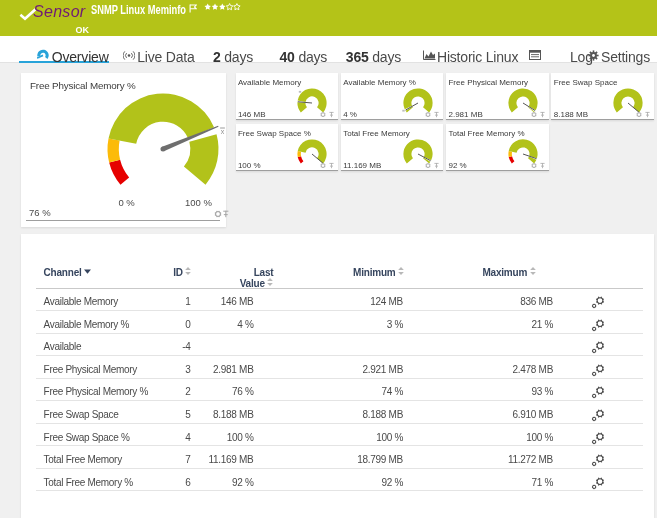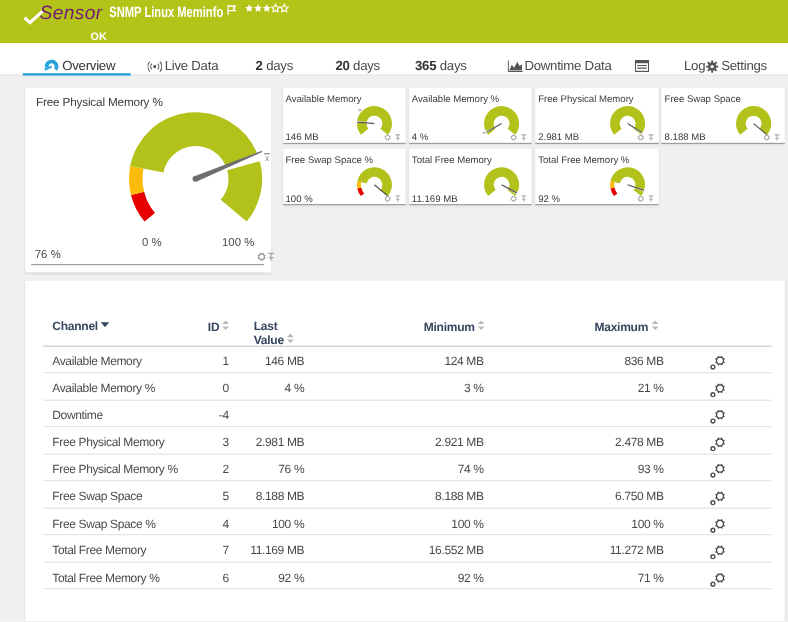--- a/index.html
+++ b/index.html
@@ -8,7 +8,7 @@
 .sensor-name { position:absolute; left:91px; top:3.2px; font-weight:bold; font-size:12.5px; color:#fff; transform:scaleX(0.745); transform-origin:0 50%; white-space:nowrap; }
 .okbadge { position:absolute; left:38.5px; top:24.5px; font-size:9px; font-weight:bold; color:#fff;margin-left:37px; }
 .tabbar { position:absolute; left:0; top:36.3px; width:657px; height:26.4px; background:#fff; border-bottom:1px solid #e2e2e2; }
-.tab { position:absolute; top:48.6px; font-size:11px; color:#4a4a4a; letter-spacing:-0.2px; white-space:nowrap;text-align:right; }
+.tab { position:absolute; top:48.6px; font-size:14px; color:#4a4a4a; letter-spacing:-0.2px; white-space:nowrap;text-align:right; }
 .tabnum { font-weight:bold; color:#333; }
 .bluebar { position:absolute; left:19px; top:60.8px; width:89.5px; height:2.6px; background:#28a3d9; }
 .card { position:absolute; background:#fff; box-shadow:0 1px 2px rgba(0,0,0,0.10); }

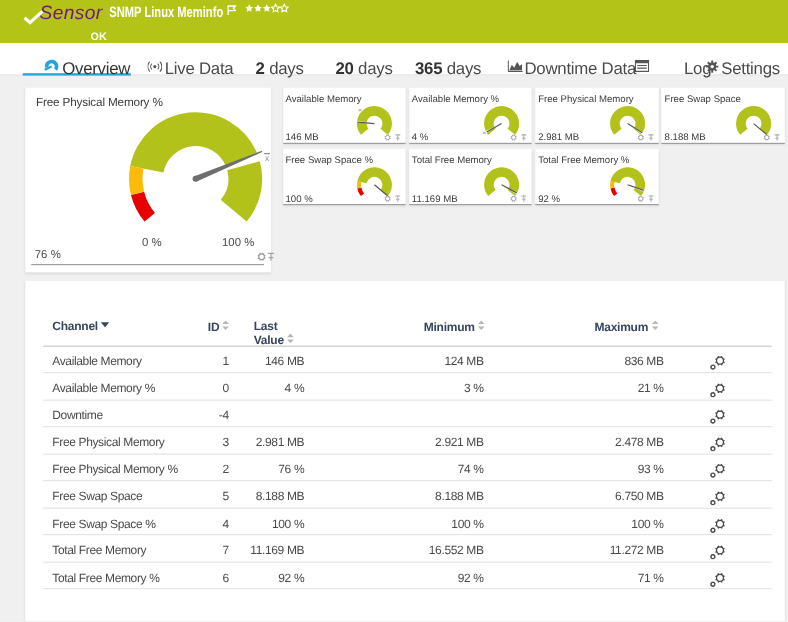--- a/index.html
+++ b/index.html
@@ -70,7 +70,7 @@
     </svg>
     <div class="tab" style="left:137.2px">Live Data</div>
 <div class="tab" style="left:213px"><span class="tabnum">2</span> days</div>
-<div class="tab" style="left:279.5px"><span class="tabnum">20</span> days</div>
+<div class="tab" style="left:279.5px"><span class="tabnum">40</span> days</div>
 <div class="tab" style="left:345.8px"><span class="tabnum">365</span> days</div>
 <svg width="13" height="10" viewBox="0 0 13 10" style="position:absolute;left:423px;top:50px">
       <path d="M0.5 9.5 L0.5 0.5 M0.5 9.5 L12.5 9.5" stroke="#555" stroke-width="1" fill="none"></path>

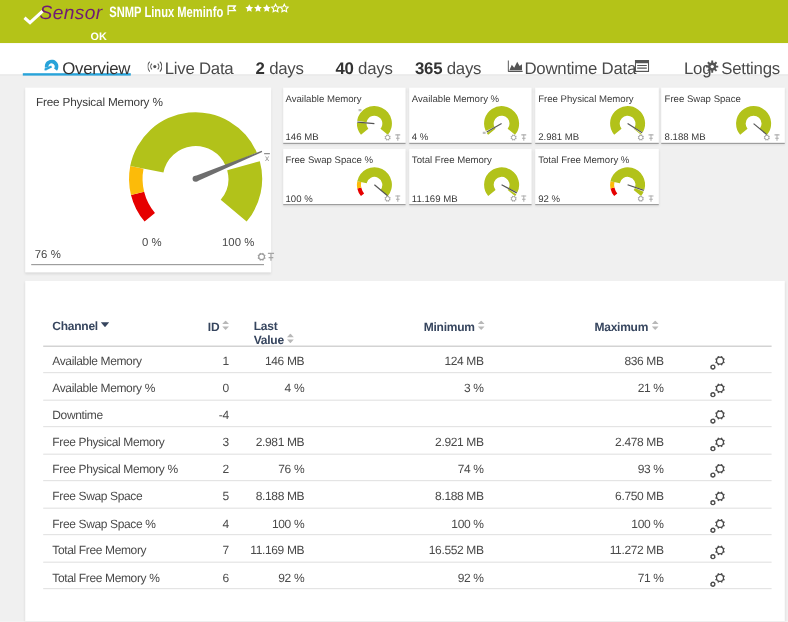--- a/index.html
+++ b/index.html
@@ -76,7 +76,7 @@
       <path d="M0.5 9.5 L0.5 0.5 M0.5 9.5 L12.5 9.5" stroke="#555" stroke-width="1" fill="none"></path>
       <path d="M1.5 8.5 L3.5 4 L5.5 6.5 L8 1.5 L10 5 L12 3.5 L12 8.5 Z" fill="#555"></path>
     </svg>
-    <div class="tab" style="left:437px">Downtime Data</div>
+    <div class="tab" style="left:437px">Historic Linux</div>
 <svg width="12" height="10" viewBox="0 0 12 10" style="position:absolute;left:529px;top:50px">
       <rect x="0.5" y="0.5" width="11" height="9" fill="none" stroke="#555" stroke-width="1"></rect>
       <rect x="0.5" y="0.5" width="11" height="2.2" fill="#555"></rect>

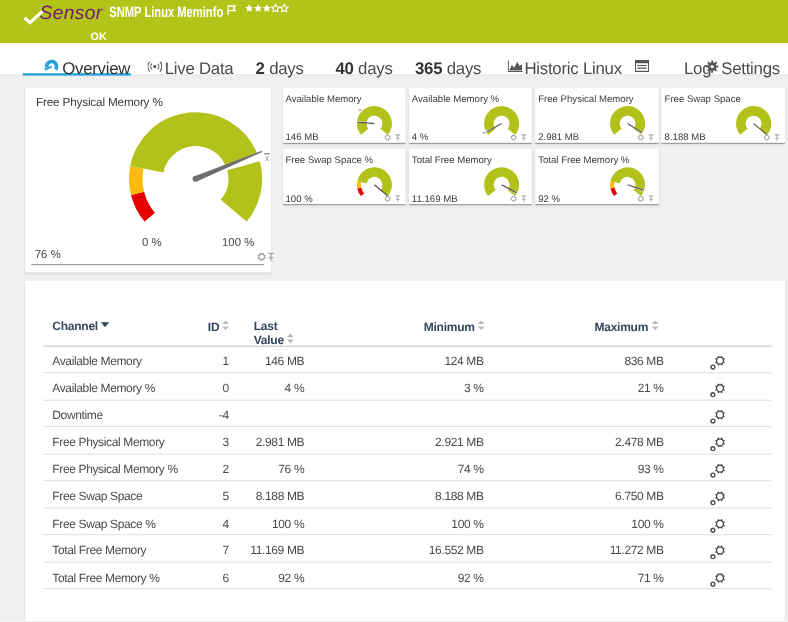--- a/index.html
+++ b/index.html
@@ -305,7 +305,7 @@
           <polygon points="3,0 5.8,3 0.2,3" fill="#b8b8b8"></polygon>
           <polygon points="3,8 5.8,5 0.2,5" fill="#b8b8b8"></polygon>
         </svg></div>
-  <div class="th" style="left:190px;top:32.5px;width:62px;text-align:left">Last<br>Value <svg width="6" height="8" viewBox="0 0 6 8" style="vertical-align:0.5px">
+  <div class="th" style="left:190px;top:32.5px;width:62px;text-align:right">Last<br>Value <svg width="6" height="8" viewBox="0 0 6 8" style="vertical-align:0.5px">
           <polygon points="3,0 5.8,3 0.2,3" fill="#b8b8b8"></polygon>
           <polygon points="3,8 5.8,5 0.2,5" fill="#b8b8b8"></polygon>
         </svg></div>

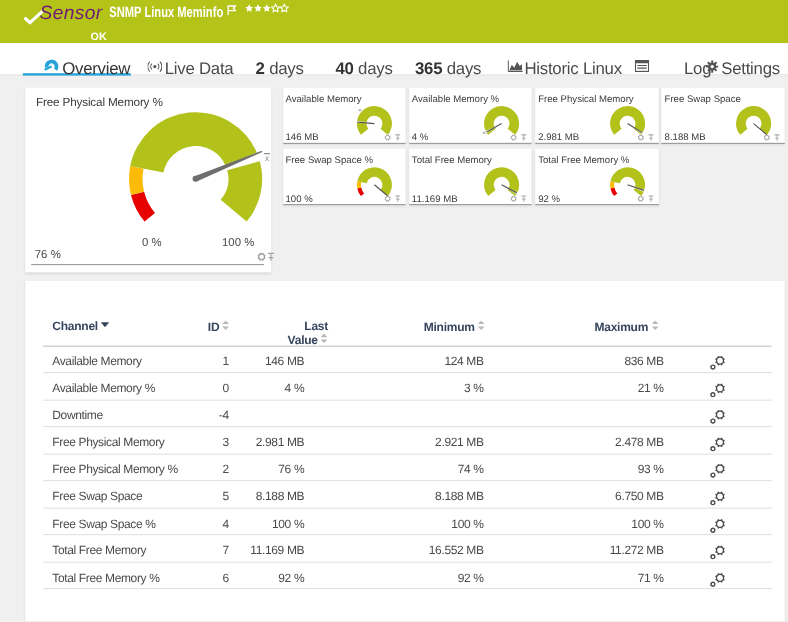--- a/index.html
+++ b/index.html
@@ -313,7 +313,7 @@
           <polygon points="3,0 5.8,3 0.2,3" fill="#b8b8b8"></polygon>
           <polygon points="3,8 5.8,5 0.2,5" fill="#b8b8b8"></polygon>
         </svg></div>
-  <div class="th" style="left:474px;top:32.5px">Maximum <svg width="6" height="8" viewBox="0 0 6 8" style="vertical-align:0.5px">
+  <div class="th" style="left:461px;top:32.5px">Maximum <svg width="6" height="8" viewBox="0 0 6 8" style="vertical-align:0.5px">
           <polygon points="3,0 5.8,3 0.2,3" fill="#b8b8b8"></polygon>
           <polygon points="3,8 5.8,5 0.2,5" fill="#b8b8b8"></polygon>
         </svg></div>

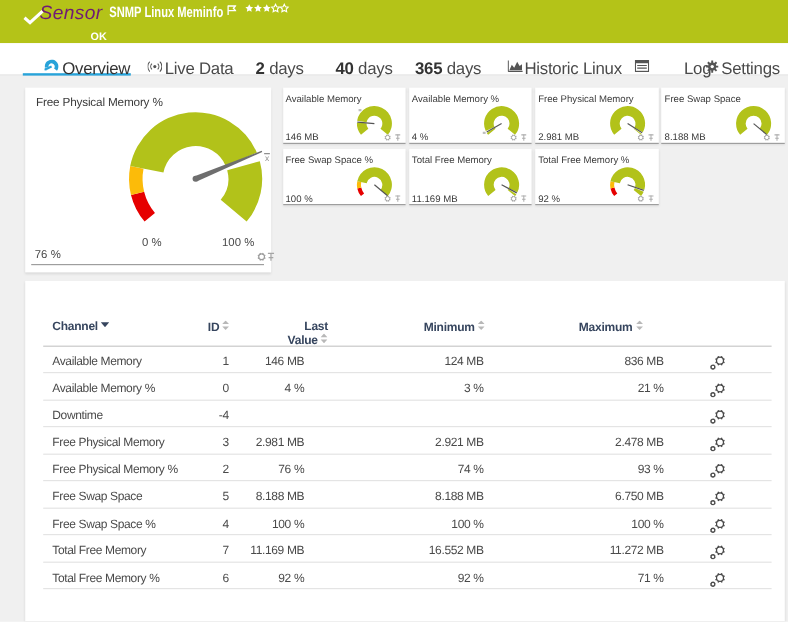--- a/index.html
+++ b/index.html
@@ -376,7 +376,7 @@
   <div class="sep"></div>
 </div>
 <div class="trow" style="top:99.60px">
-  <div class="c-ch">Downtime</div>
+  <div class="c-ch">Available</div>
   <div class="c-id">-4</div>
   <div class="c-last"></div>
   <div class="c-min"></div>

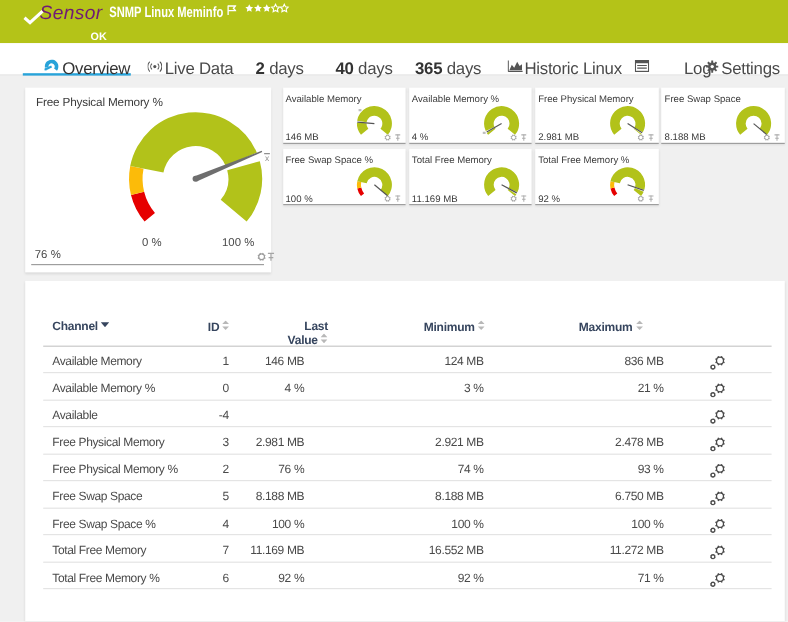--- a/index.html
+++ b/index.html
@@ -464,7 +464,7 @@
   <div class="c-id">5</div>
   <div class="c-last">8.188 MB</div>
   <div class="c-min">8.188 MB</div>
-  <div class="c-max">6.750 MB</div>
+  <div class="c-max">6.910 MB</div>
   <div class="c-gear"><svg width="14" height="13" viewBox="0 0 14 13">
             <circle cx="9.0" cy="4.6" r="2.90" fill="none" stroke="#4a4a4a" stroke-width="1.05"></circle>
             <line x1="9.98" y1="2.18" x2="10.54" y2="0.78" stroke="#4a4a4a" stroke-width="1.16"></line>

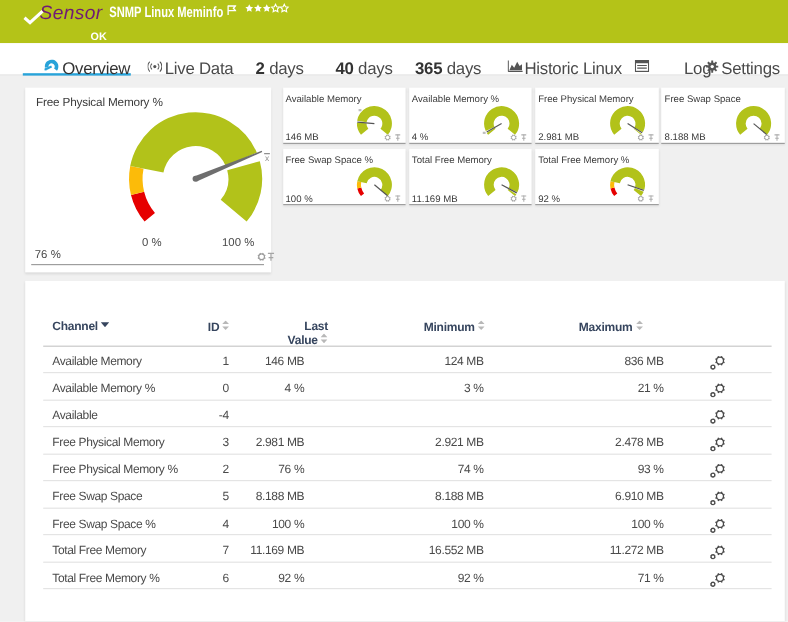--- a/index.html
+++ b/index.html
@@ -519,7 +519,7 @@
   <div class="c-ch">Total Free Memory</div>
   <div class="c-id">7</div>
   <div class="c-last">11.169 MB</div>
-  <div class="c-min">16.552 MB</div>
+  <div class="c-min">18.799 MB</div>
   <div class="c-max">11.272 MB</div>
   <div class="c-gear"><svg width="14" height="13" viewBox="0 0 14 13">
             <circle cx="9.0" cy="4.6" r="2.90" fill="none" stroke="#4a4a4a" stroke-width="1.05"></circle>

